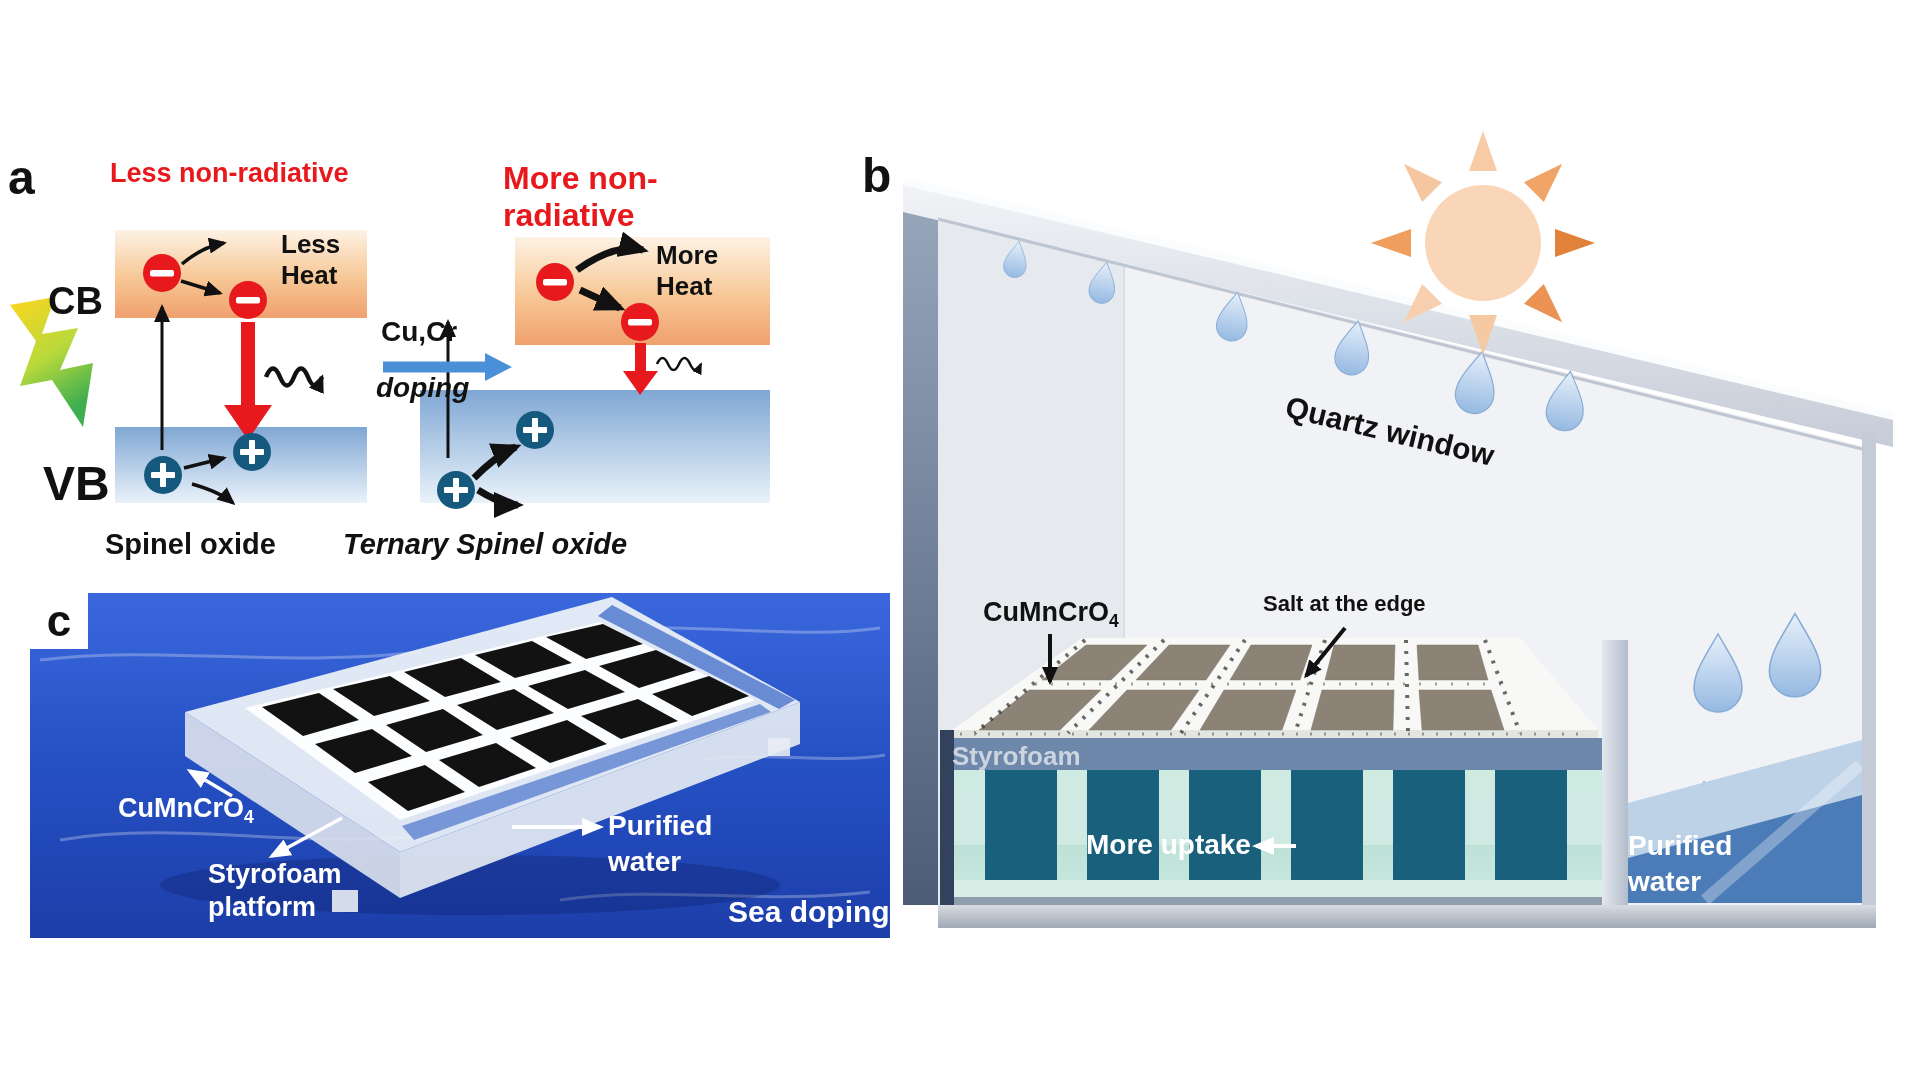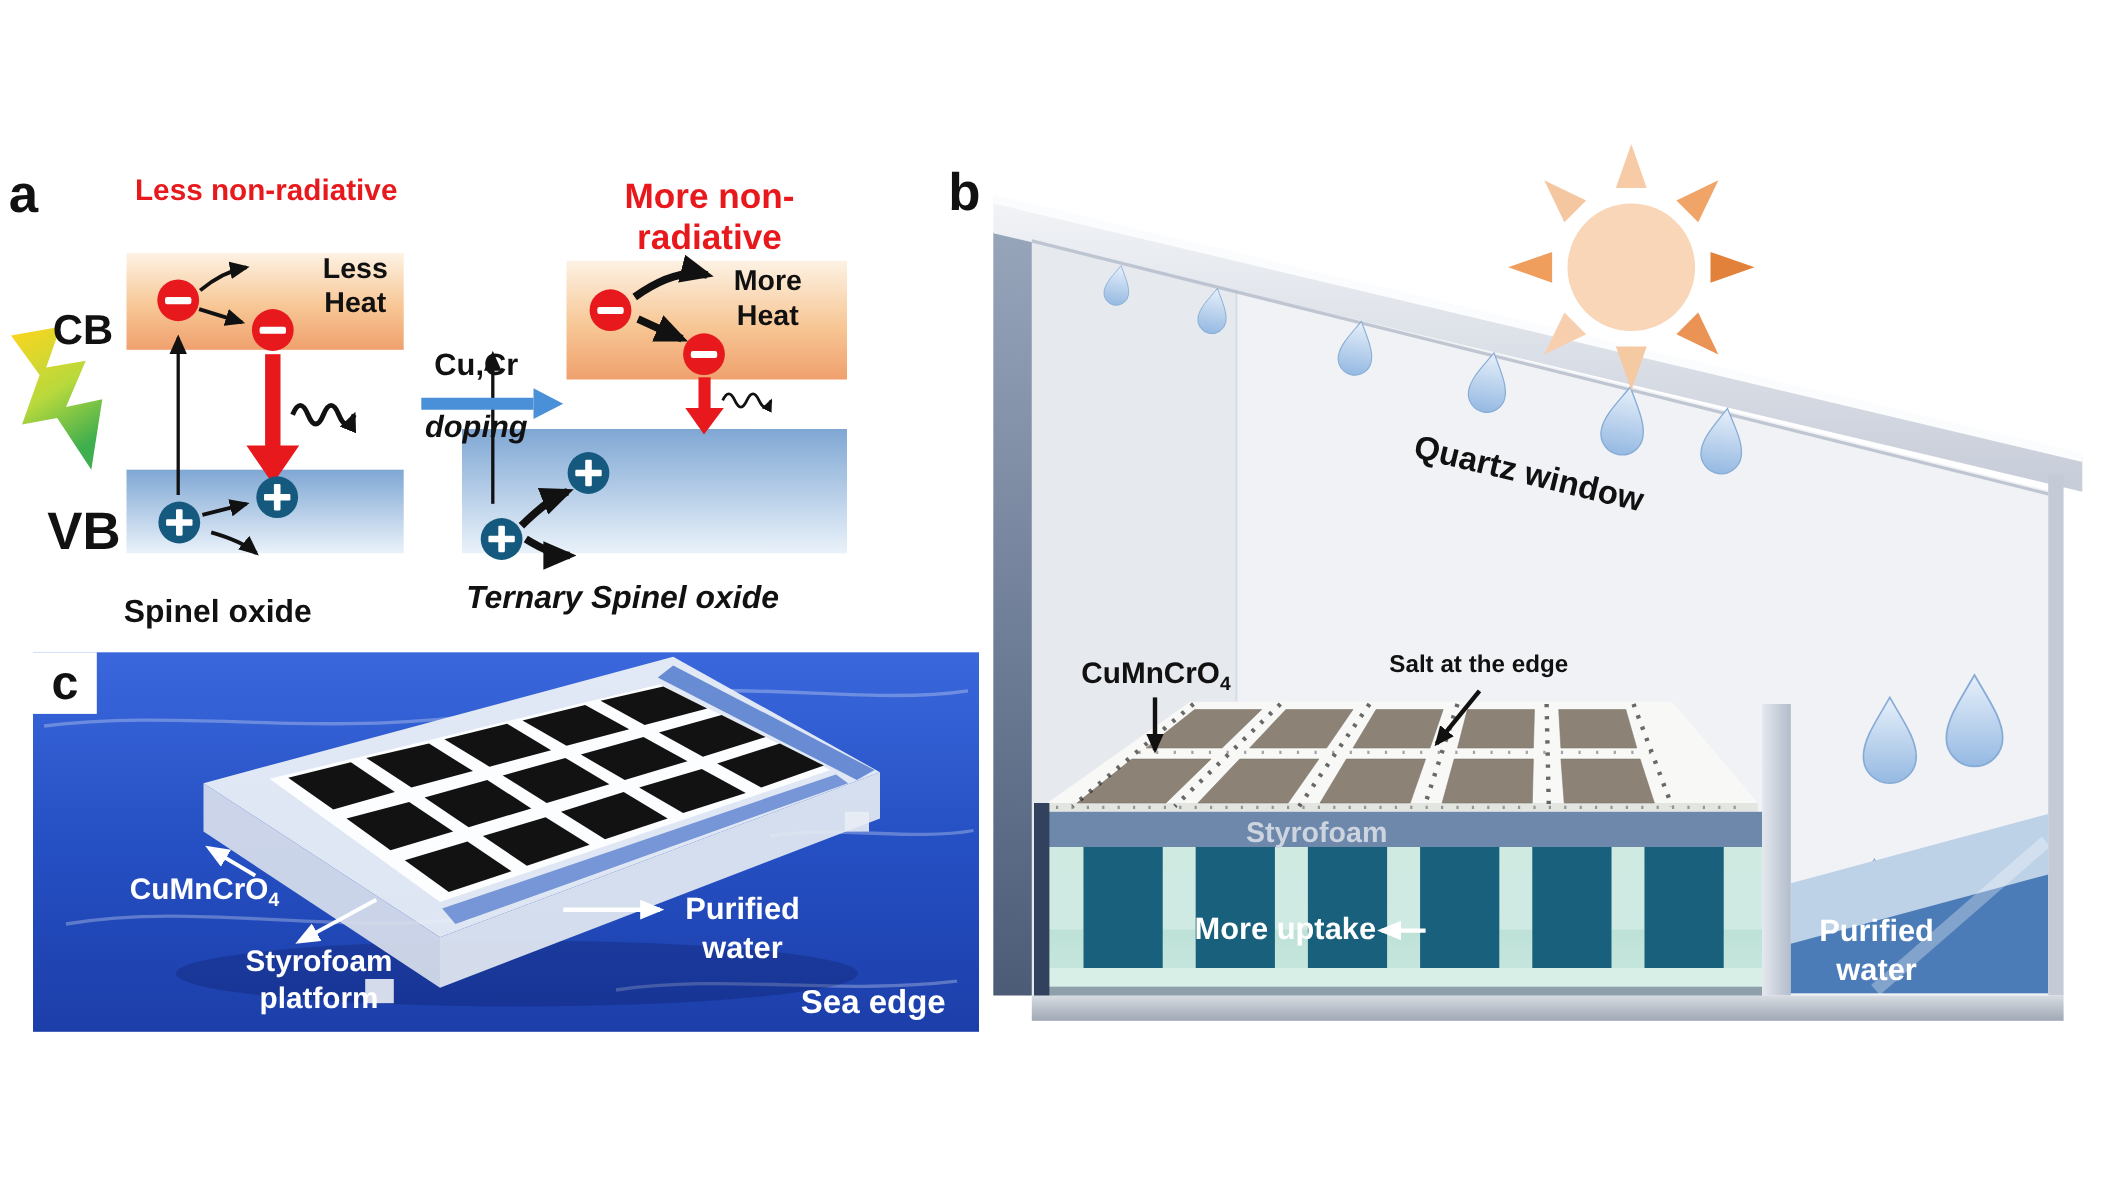--- a/index.html
+++ b/index.html
@@ -7,7 +7,7 @@
        font-family:"Liberation Sans",sans-serif;}
   .art{position:absolute;left:0;top:0;}
   .lbl{position:absolute;font-weight:700;color:#111;white-space:nowrap;}
-  .ctr{text-align:center;white-space:normal;}
+  .ctr{text-align:left;white-space:normal;}
   .red{color:#e8191c;}
   .w{color:#ffffff;}
   sub{font-size:0.65em;}

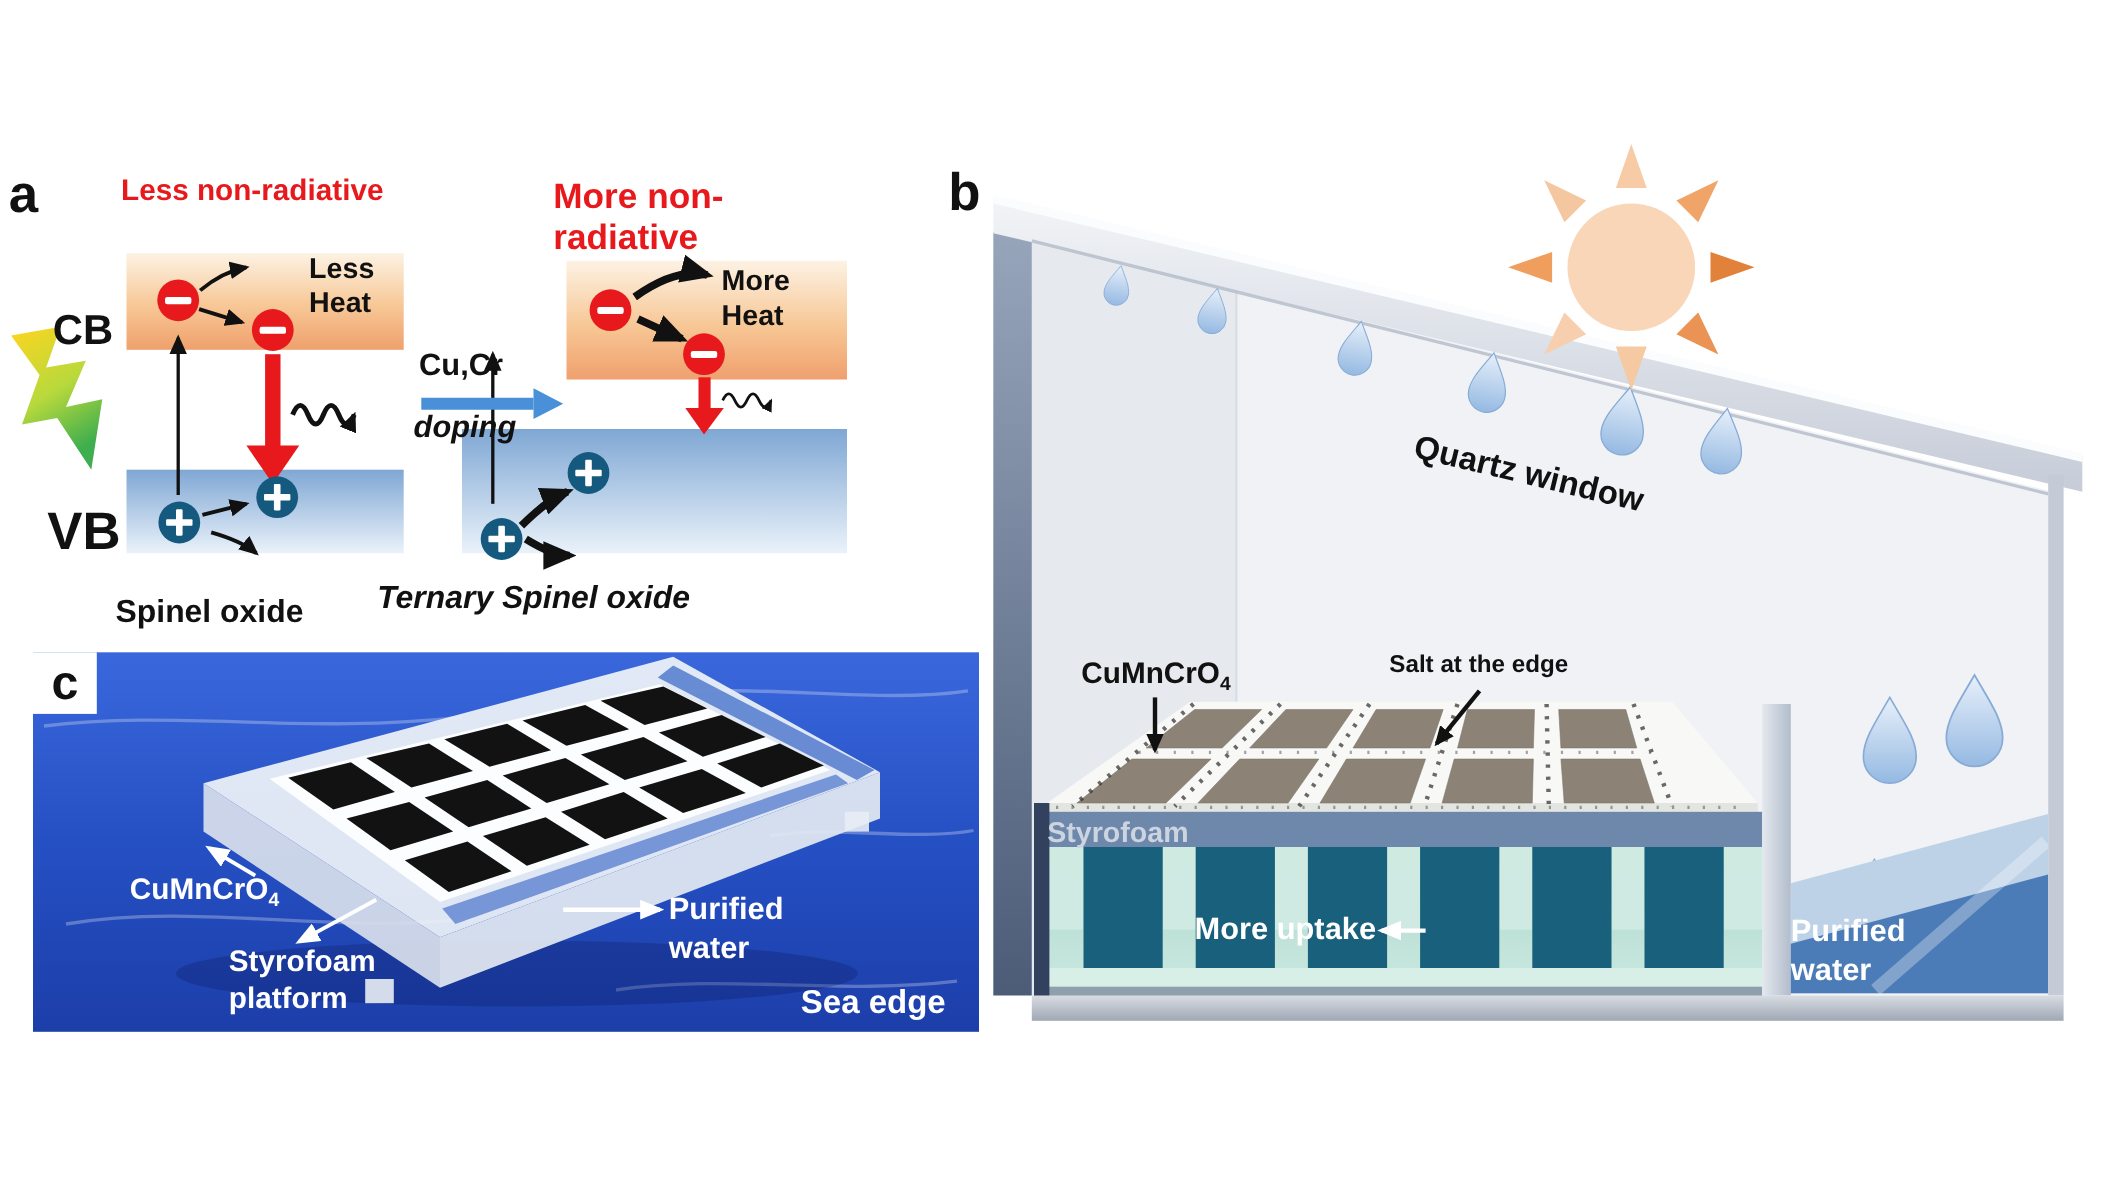--- a/index.html
+++ b/index.html
@@ -300,7 +300,7 @@
 </div>
 <div class="lbl ctr" style="left:381px;top:316px;width:104px;font-size:28px;">Cu,Cr</div>
 <div class="lbl ctr" style="left:376px;top:372px;width:114px;font-size:28px;font-style:italic;">doping</div>
-<div class="lbl ctr" style="left:105px;top:528px;width:186px;font-size:29px;margin-top:12px;">Spinel oxide</div>
+<div class="lbl ctr" style="left:105px;top:528px;width:186px;font-size:29px;">Spinel oxide</div>
 <div class="lbl ctr" style="left:343px;top:528px;width:446px;font-size:29px;font-style:italic;">Ternary Spinel oxide</div>
 
 <div class="lbl panel-letter" style="left:862px;top:148px;">b</div>

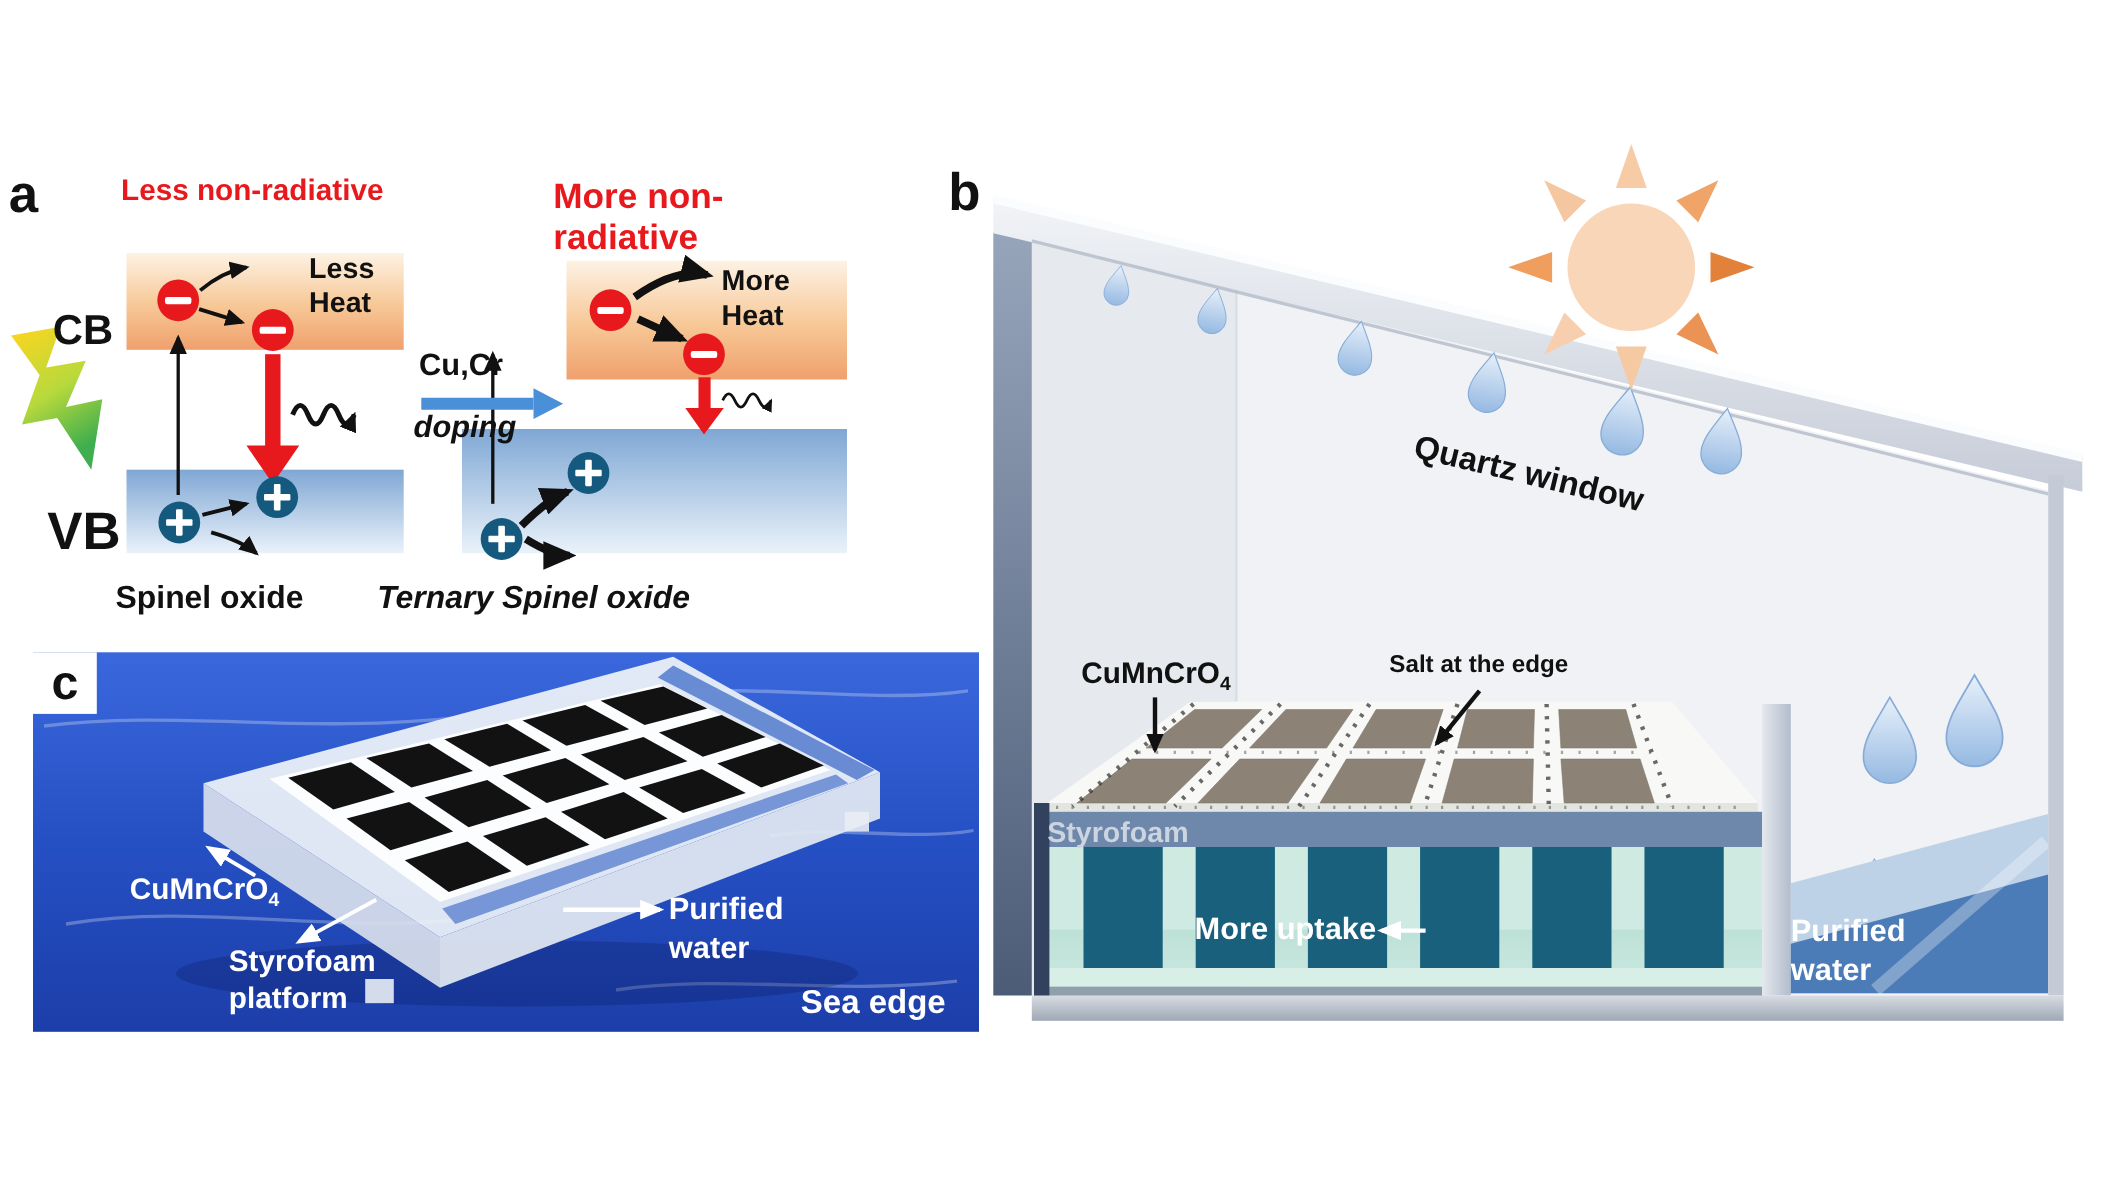--- a/index.html
+++ b/index.html
@@ -330,7 +330,7 @@
   <span>Purified</span><br>
   <span>water</span>
 </div>
-<div class="lbl w" style="left:728px;top:895px;font-size:30px;">Sea edge</div>
+<div class="lbl w" style="left:728px;top:895px;font-size:30px;">Sea doping</div>
 
 </div>
 

